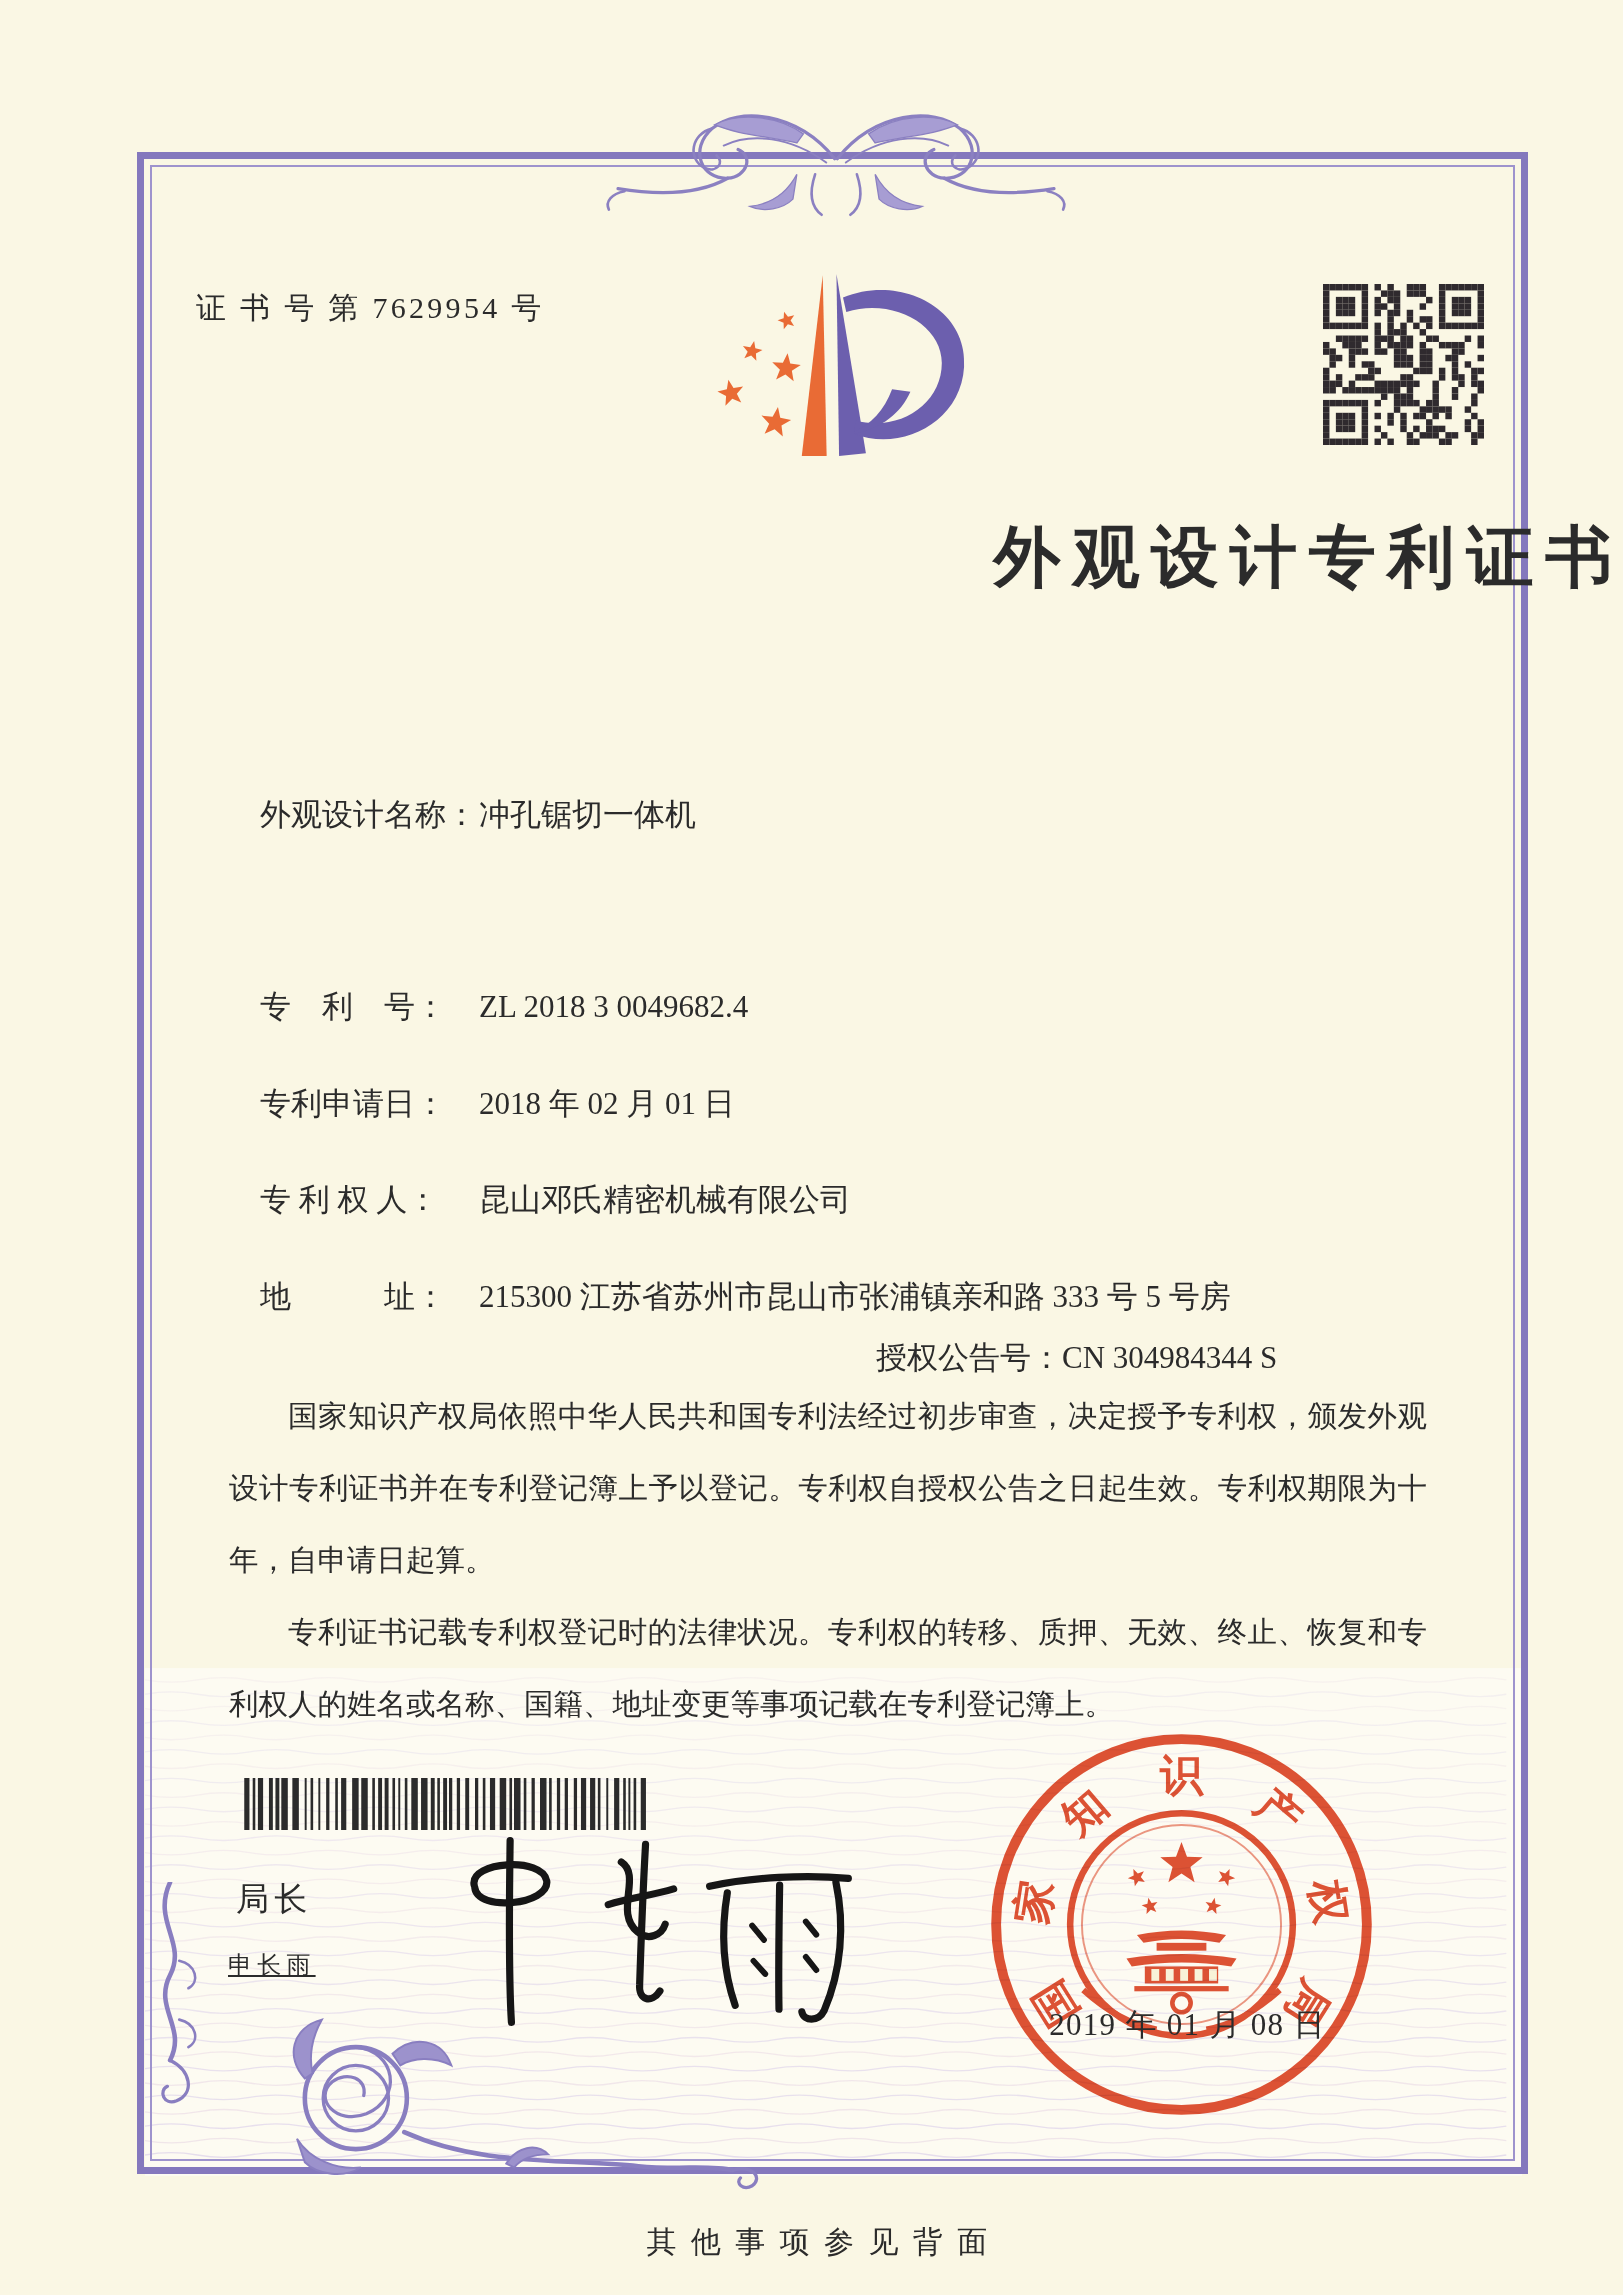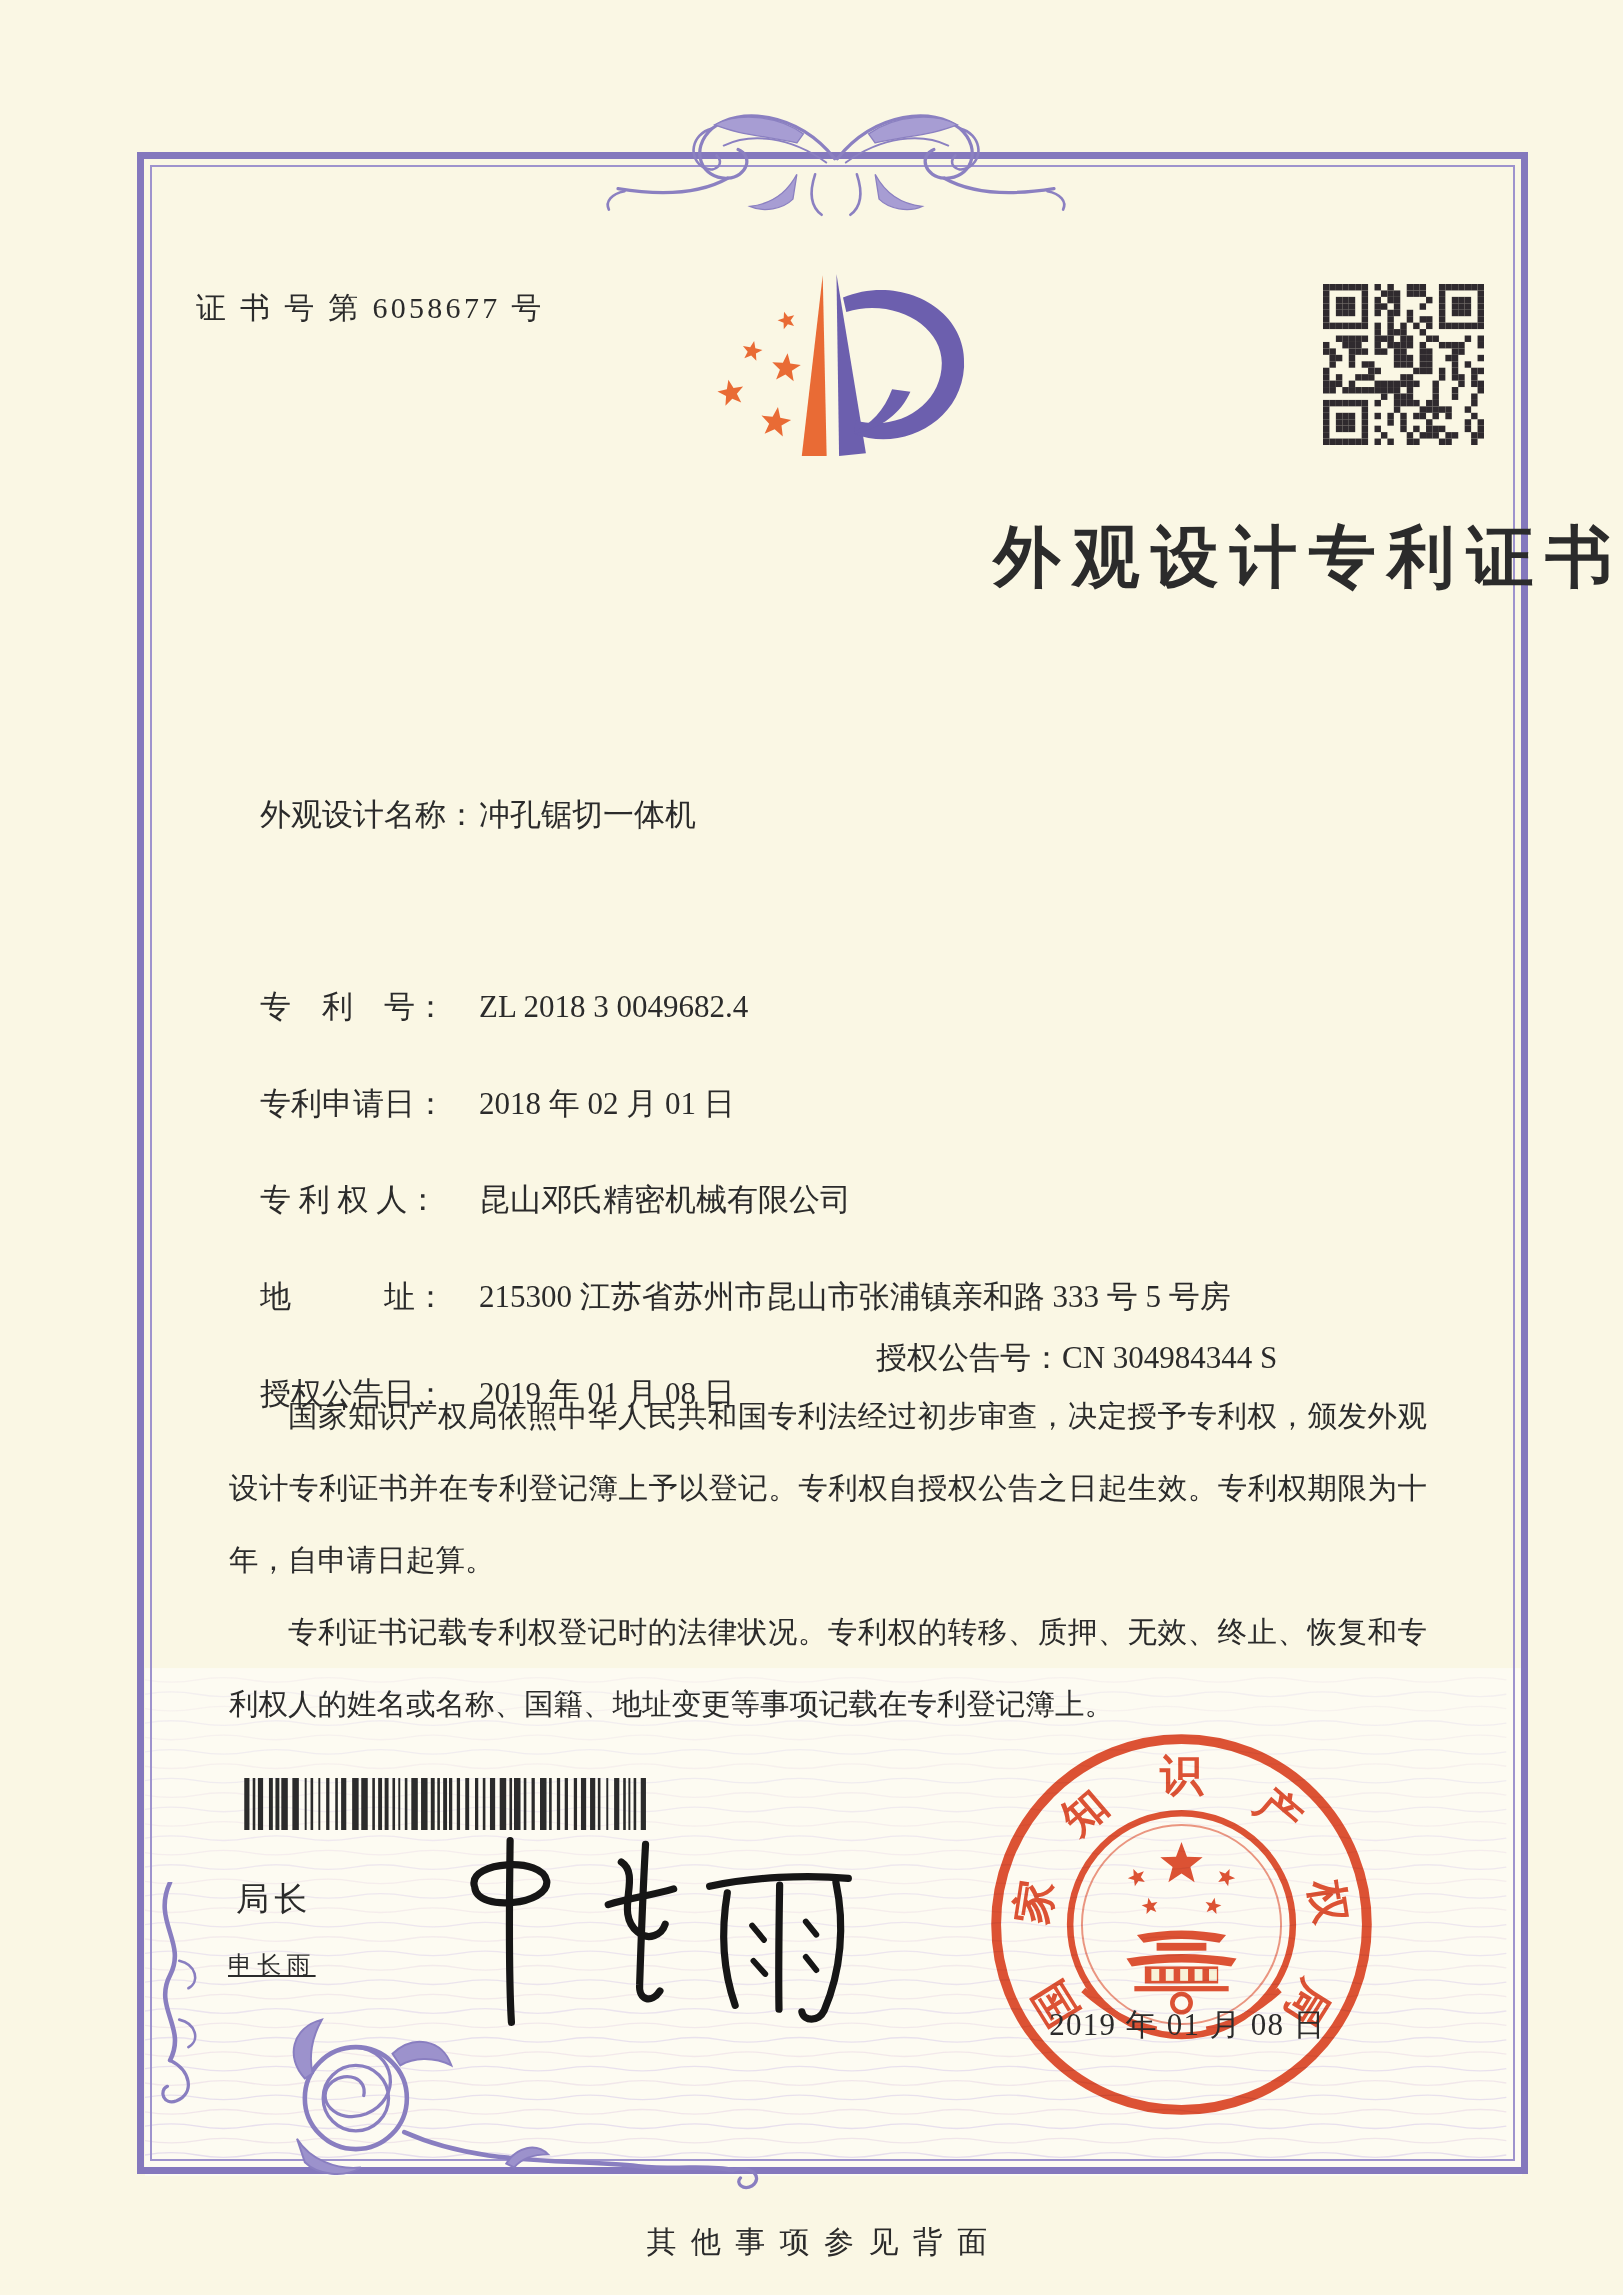--- a/index.html
+++ b/index.html
@@ -128,7 +128,7 @@
     </g>
   </svg>
 
-  <div class="cert-no">证 书 号 第 6058677 号</div>
+  <div class="cert-no">证 书 号 第 7629954 号</div>
 
   <svg class="logo" id="logo-svg" width="301" height="216" viewBox="0 0 460 330">
     <path d="M212,28 L180,304 L218,304 Z" style="fill:var(--logo-orange)"></path>

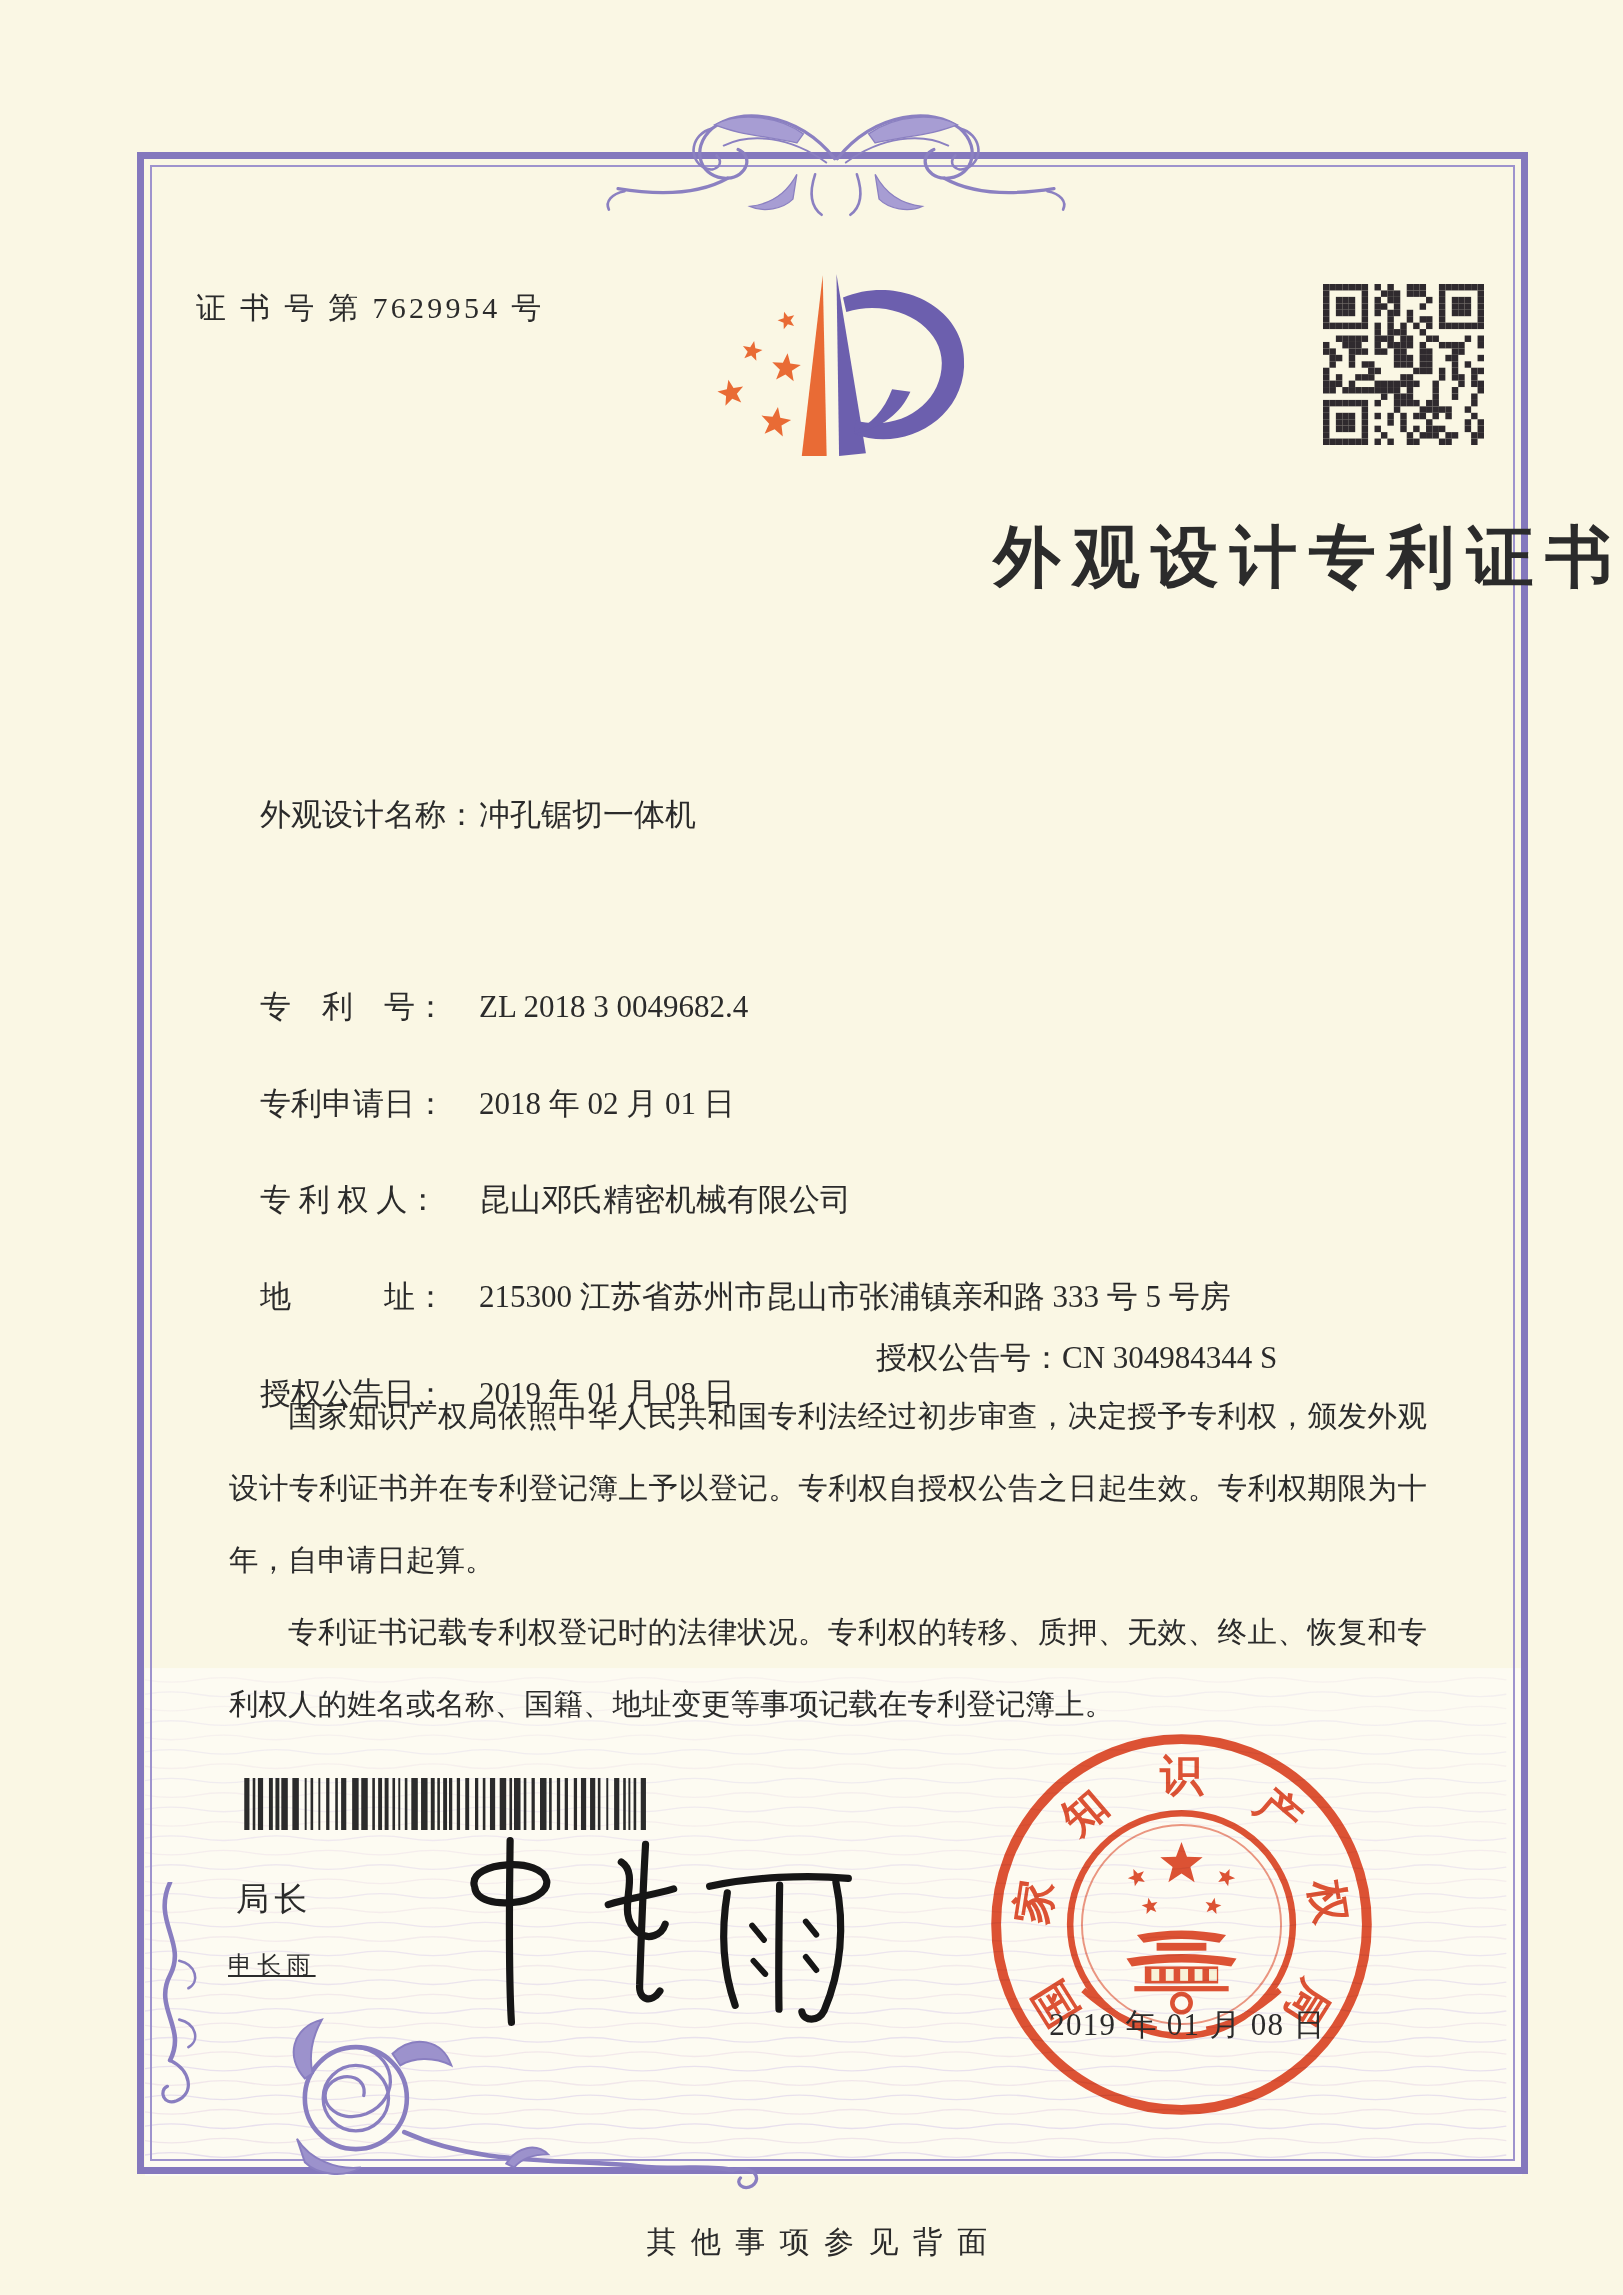--- a/index.html
+++ b/index.html
@@ -475,7 +475,6 @@
     <span class="flabel">地　　　址：</span><span>215300 江苏省苏州市昆山市张浦镇亲和路 333 号 5 号房</span>
   </div>
   <div class="row" style="top:1337px">
-    <span><span class="flabel">授权公告日：</span><span>2019 年 01 月 08 日</span></span>
     <span class="grant2"><span>授权公告号：</span><span>CN 304984344 S</span></span>
   </div>
 

